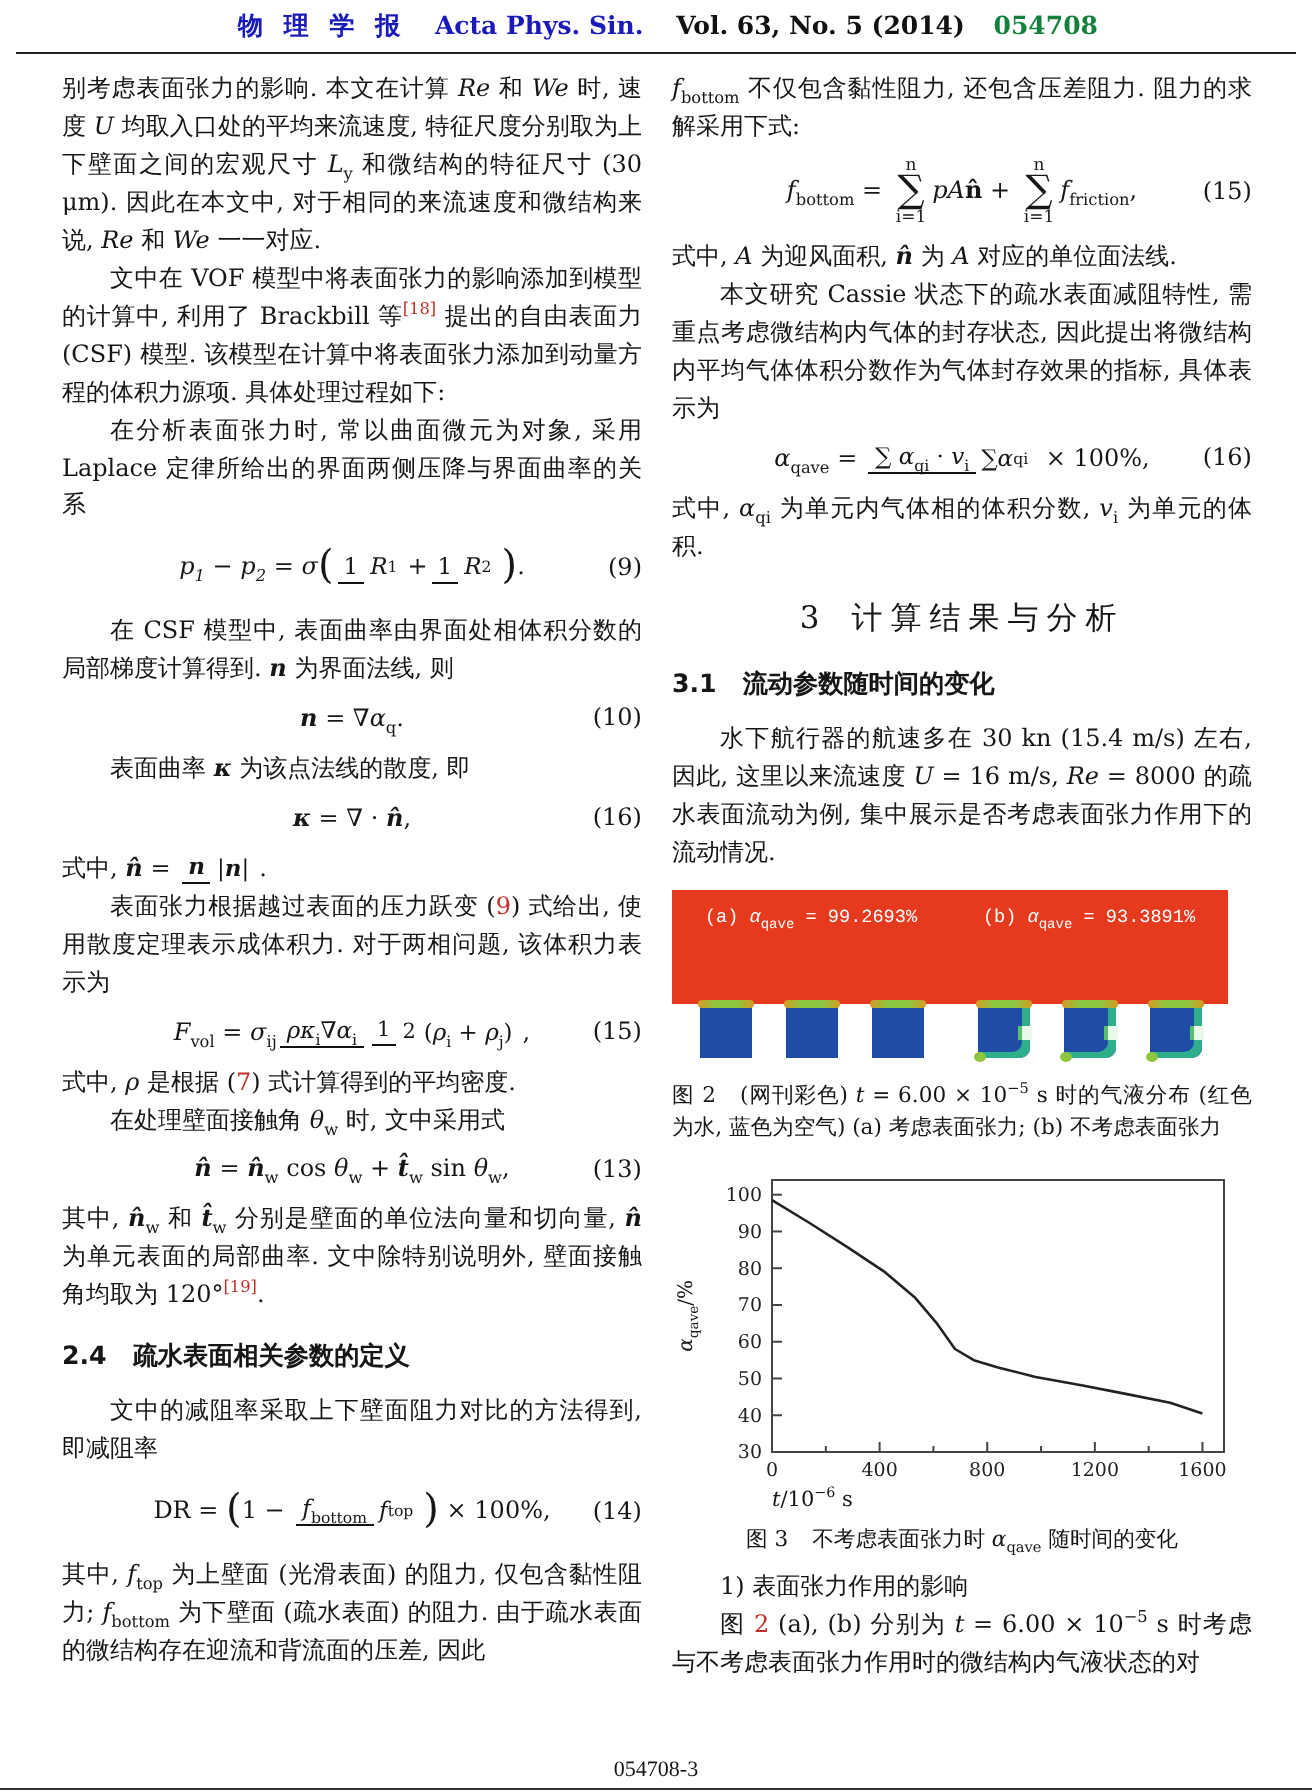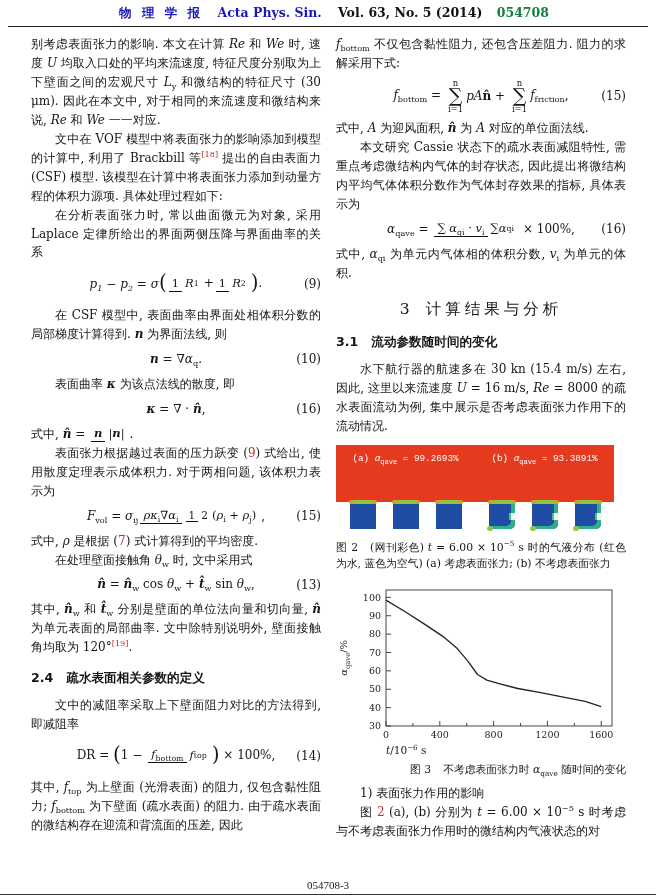--- a/index.html
+++ b/index.html
@@ -67,7 +67,7 @@
   .ylab { position:absolute; left:-62px; top:68px; width:140px; text-align:center;
           transform:rotate(-90deg); font-size:10px; }
   .xlab { position:absolute; left:50px; width:226px; top:160px; text-align:left; font-size:10.5px; }
-  .fig3cap { text-align:right; }
+  .fig3cap { text-align:center; }
   
   .footer { position:absolute; bottom:5px; left:0; right:0; text-align:center; font-size:11px;font-family:Liberation Serif, serif; }
   .footer-rule { position:absolute; bottom:1px; left:0; right:0; border:none; border-top:1.6px solid #333; margin:0; }

